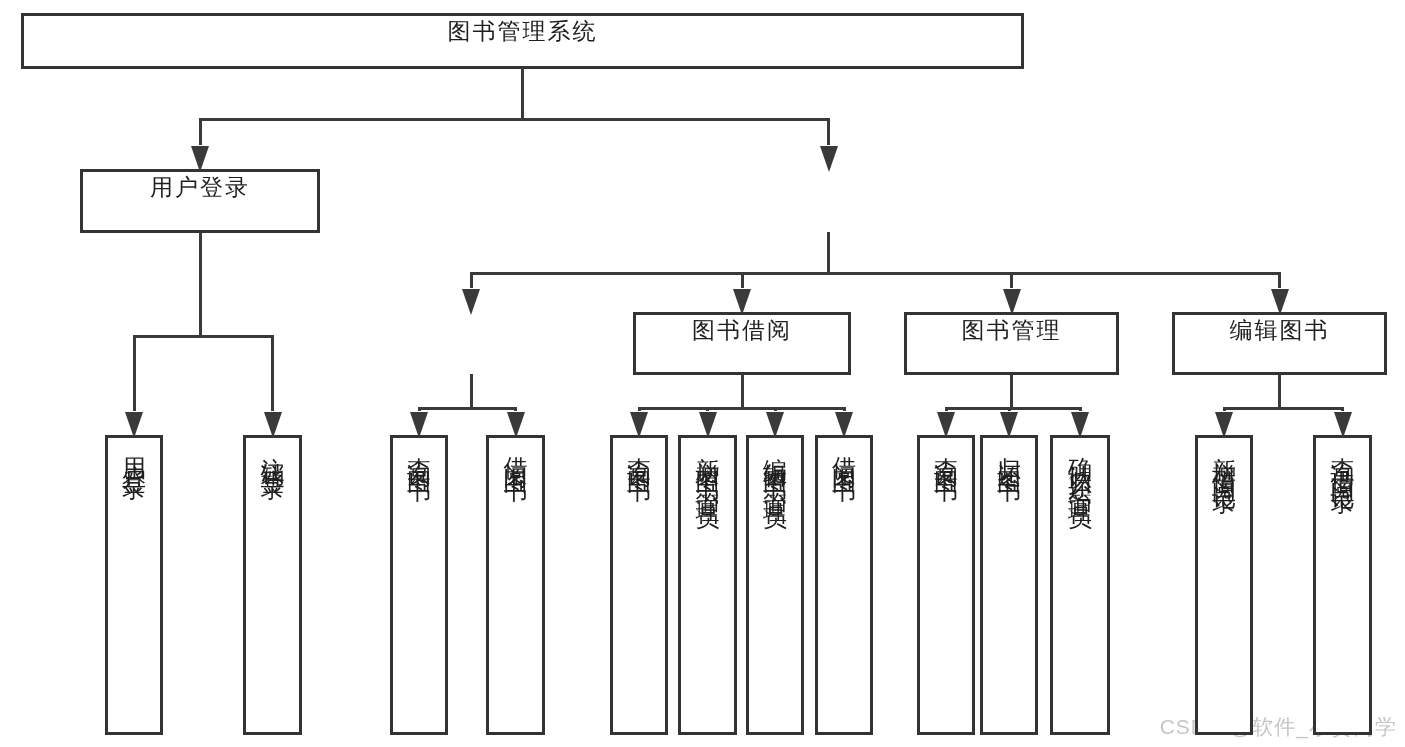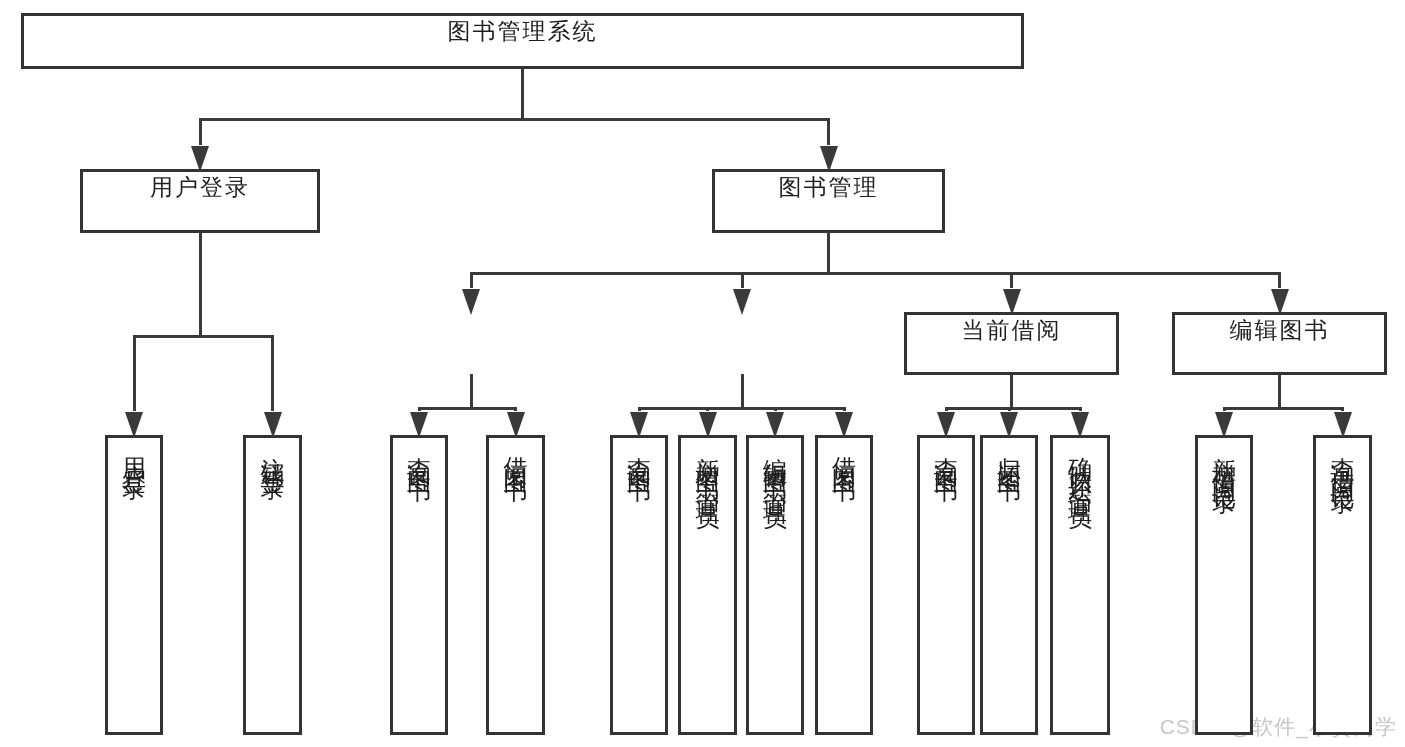--- a/index.html
+++ b/index.html
@@ -57,9 +57,6 @@
     </div>
     <div class="node" style="left: 80px; top: 169px; width: 240px; height: 64px;">
       <span class="node-label">用户登录</span>
-    </div>
-    <div class="node" style="left: 712px; top: 169px; width: 233px; height: 64px;">
-      <span class="node-label">图书管理</span>
     </div>
     <div class="node" style="left: 904px; top: 312px; width: 215px; height: 63px;">
       <span class="node-label">当前借阅</span>

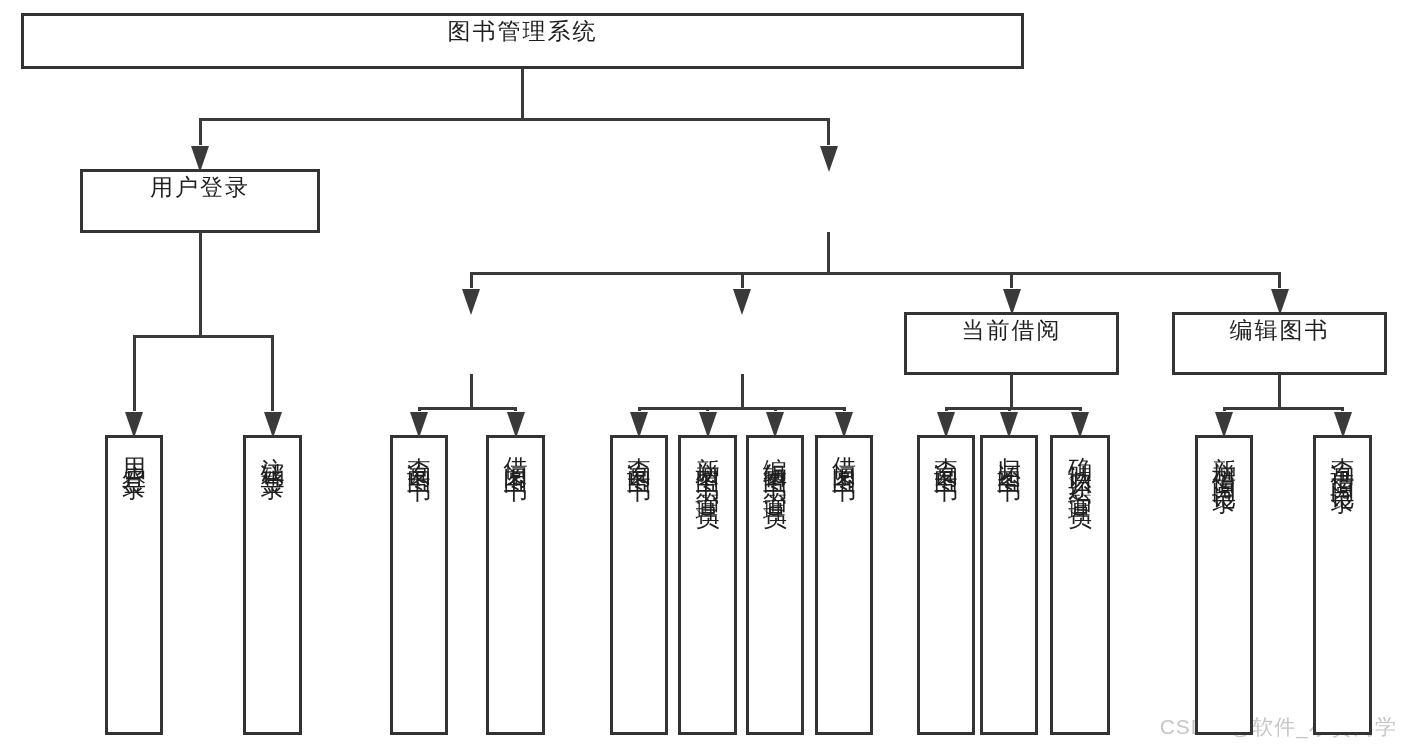--- a/index.html
+++ b/index.html
@@ -57,6 +57,9 @@
     </div>
     <div class="node" style="left: 80px; top: 169px; width: 240px; height: 64px;">
       <span class="node-label">用户登录</span>
+    </div>
+    <div class="node" style="left: 633px; top: 312px; width: 218px; height: 63px;">
+      <span class="node-label">图书借阅</span>
     </div>
     <div class="node" style="left: 904px; top: 312px; width: 215px; height: 63px;">
       <span class="node-label">当前借阅</span>

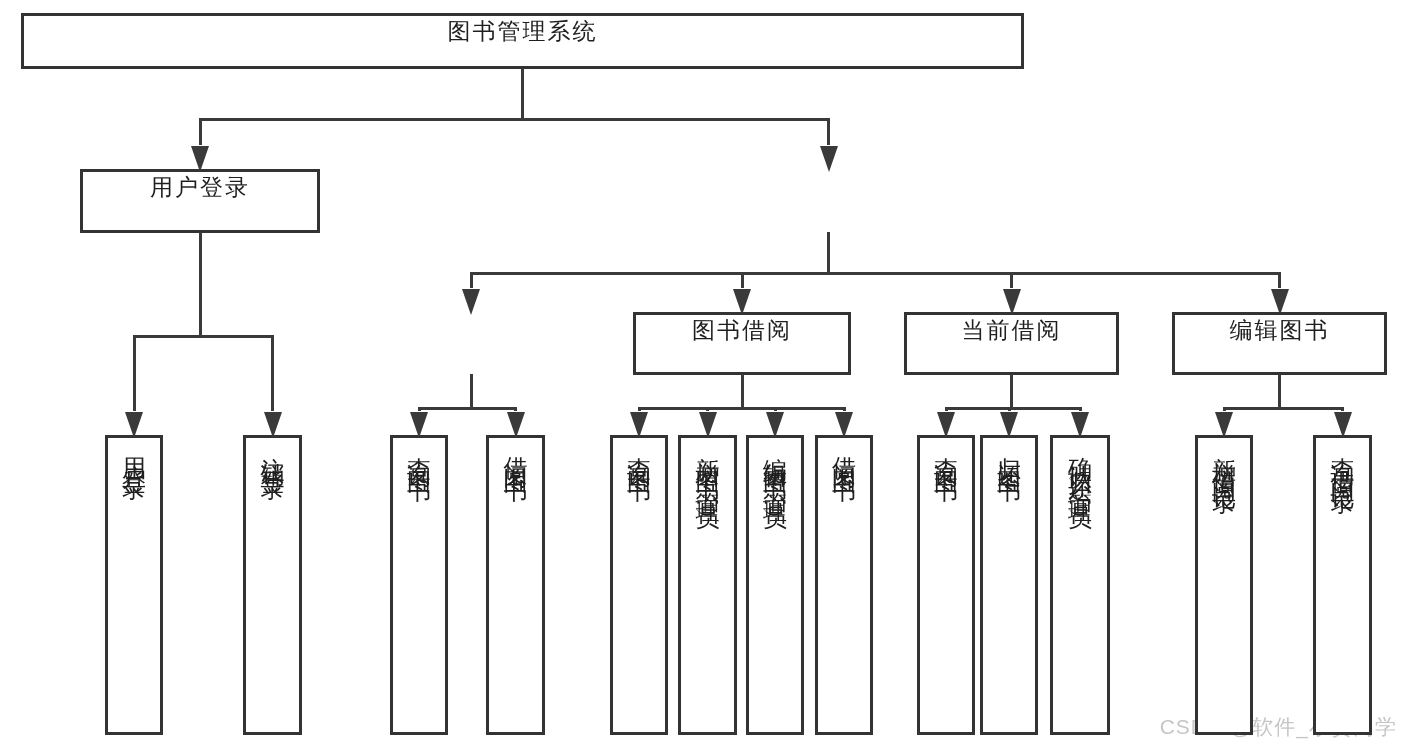--- a/index.html
+++ b/index.html
@@ -62,7 +62,7 @@
       <span class="node-label">图书借阅</span>
     </div>
     <div class="node" style="left: 904px; top: 312px; width: 215px; height: 63px;">
-      <span class="node-label">当前借阅</span>
+      <span class="node-label">图书管理</span>
     </div>
     <div class="node" style="left: 1172px; top: 312px; width: 215px; height: 63px;">
       <span class="node-label">编辑图书</span>

